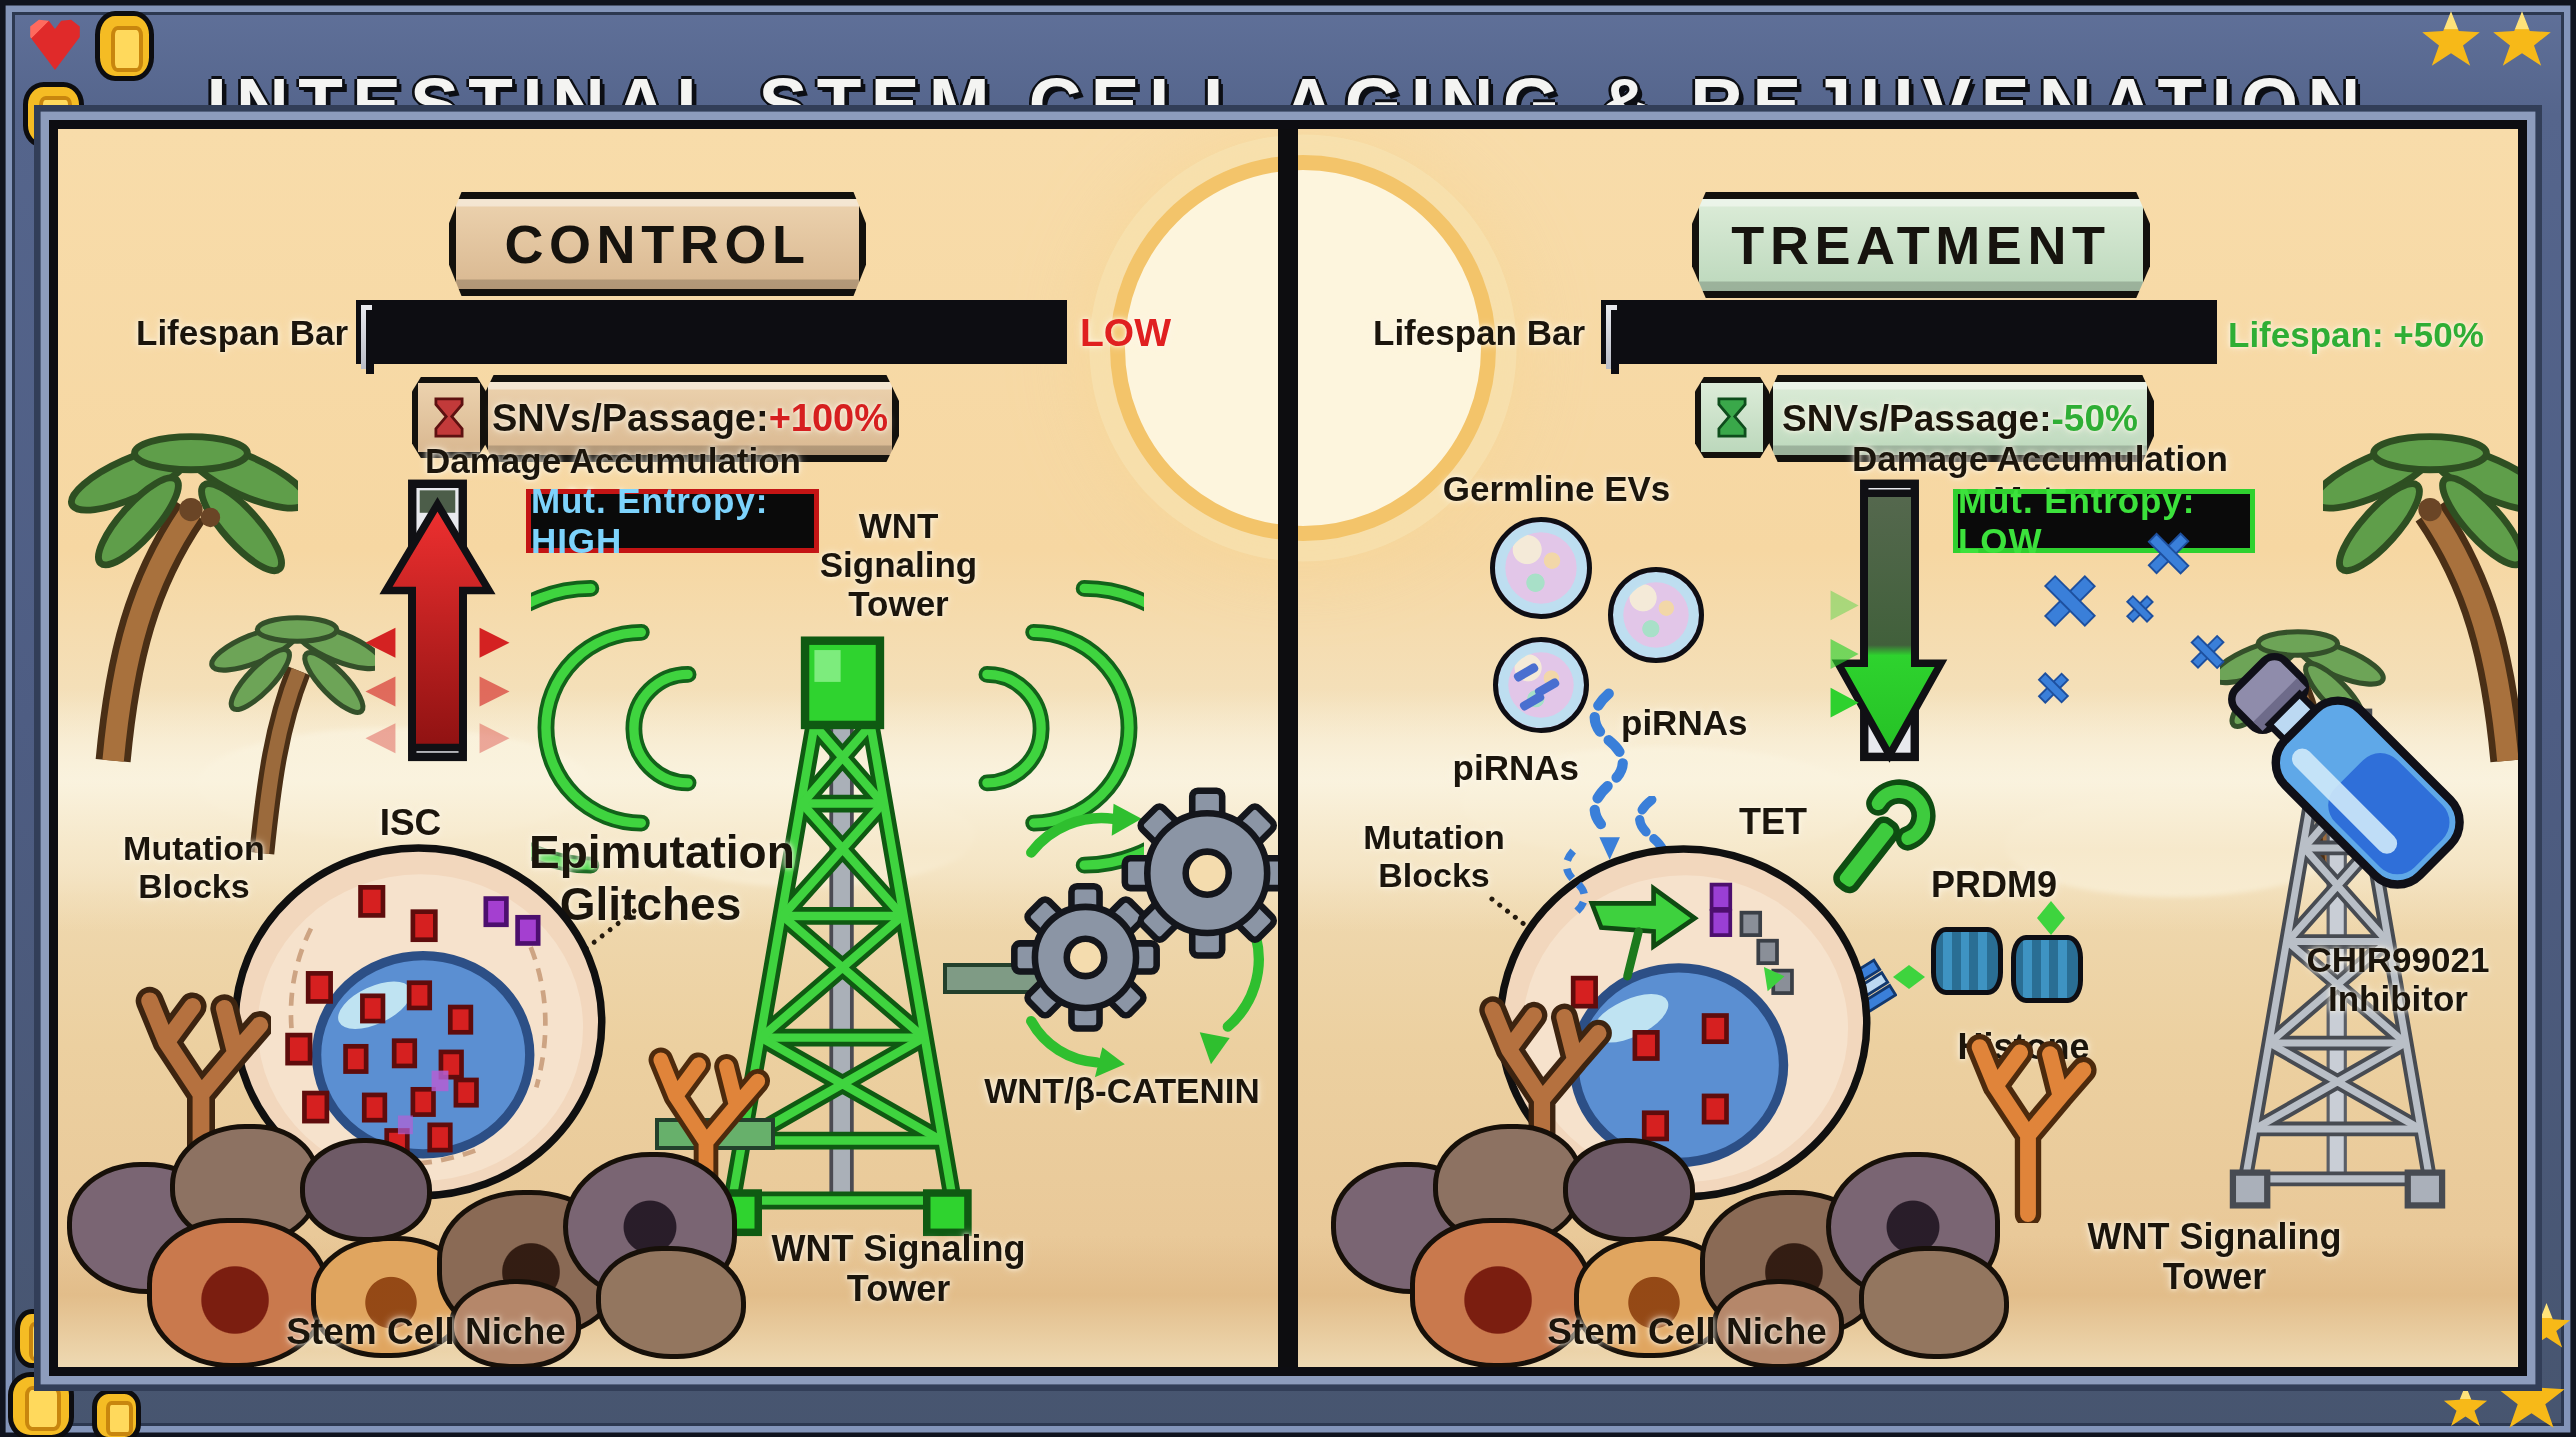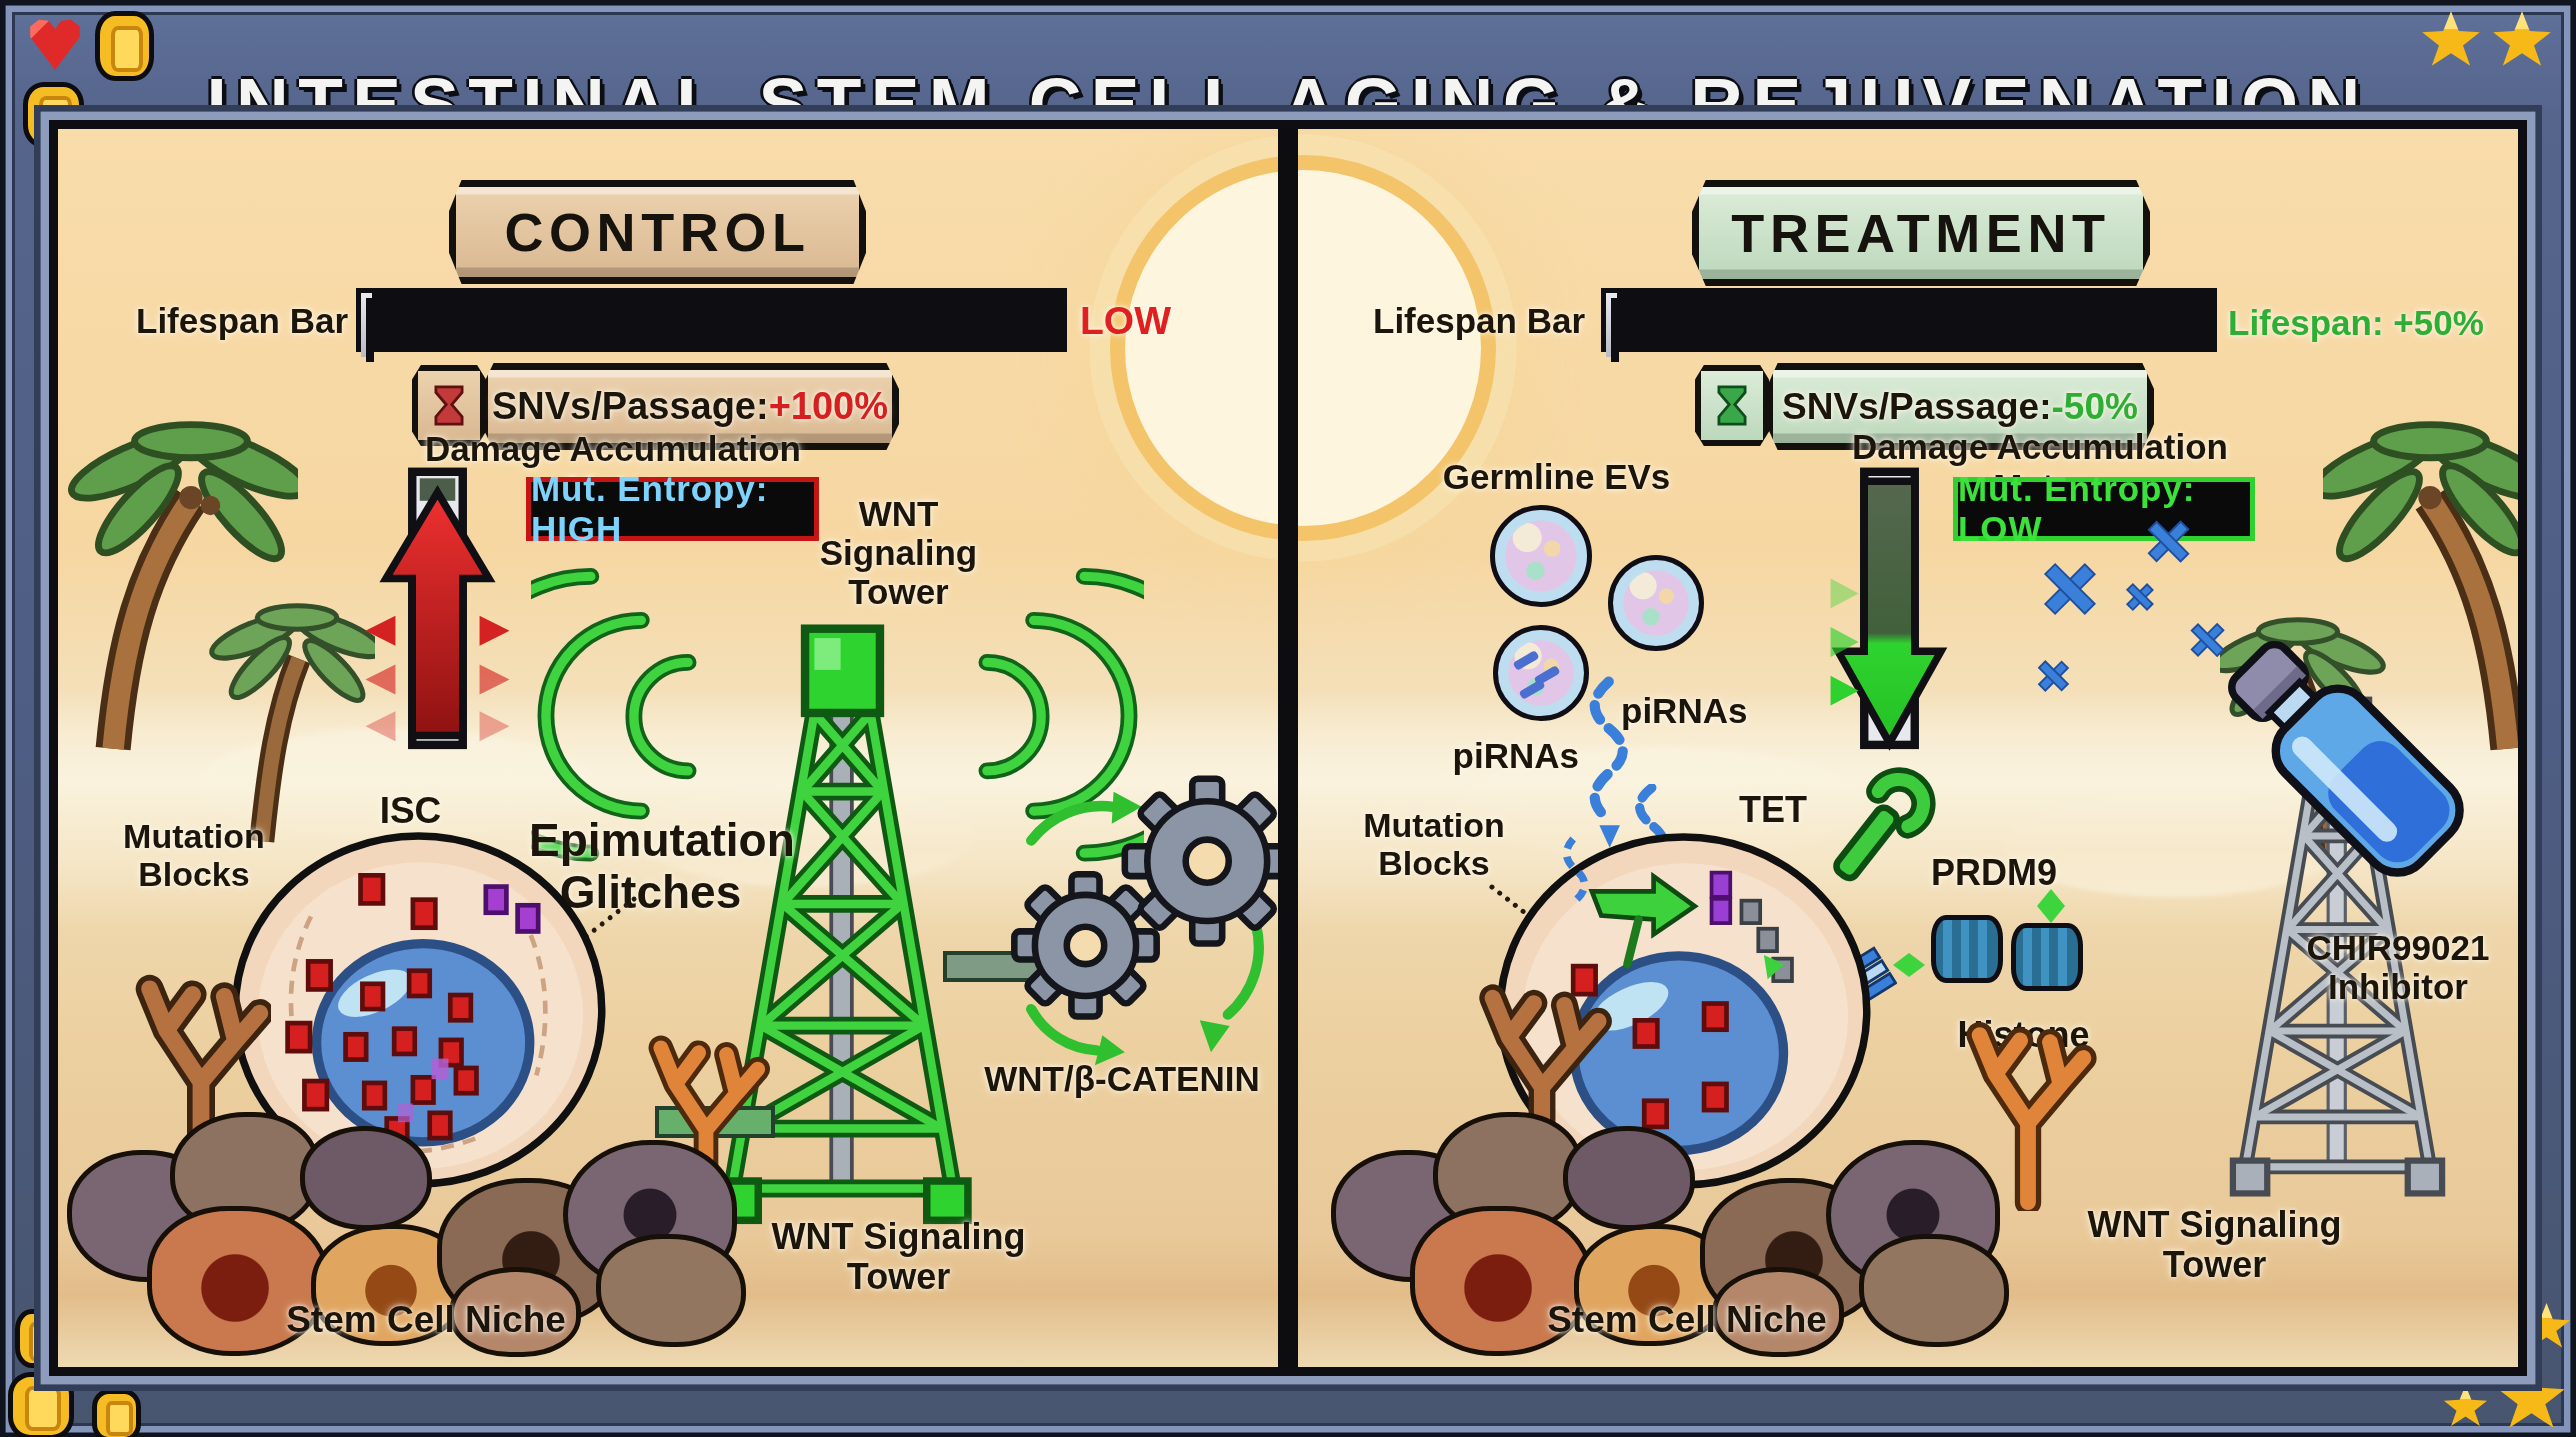--- a/index.html
+++ b/index.html
@@ -26,7 +26,7 @@
        background:#fdf5dd;border:15px solid #f3c express;border:15px solid #f3c46a;
        box-shadow:0 0 0 20.6px rgba(247,230,183,.55), 0 0 66px 28px rgba(247,215,150,.6);}
   .divider{position:absolute;top:-11.2px;bottom:-11.2px;left:calc(50% - 10.3px);width:20.6px;background:#0d0d10;z-index:40;}
-  .panel{position:absolute;top:0;bottom:0;width:1220px;}
+  .panel{position:absolute;top:12px;bottom:0;width:1220px;}
   .panel-left{left:0;}
   .panel-right{right:0;}
   .panel *{position:absolute;}

